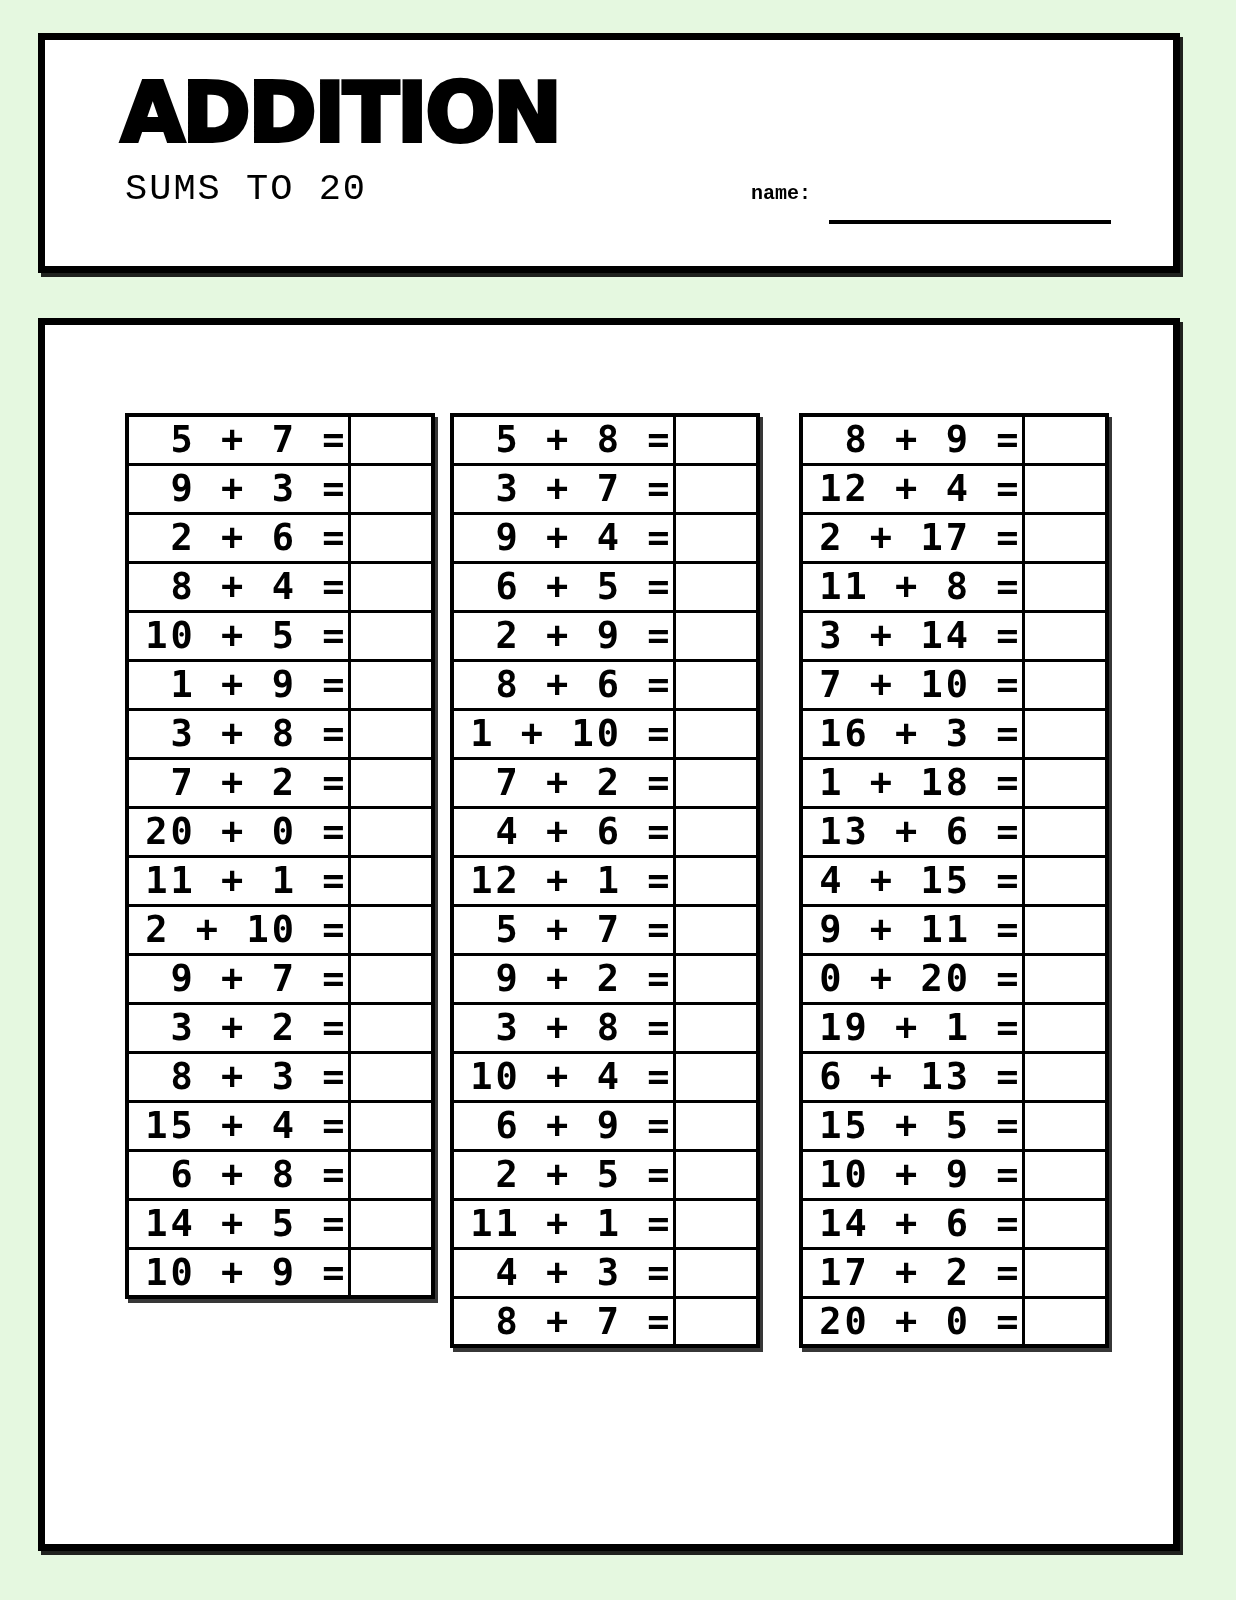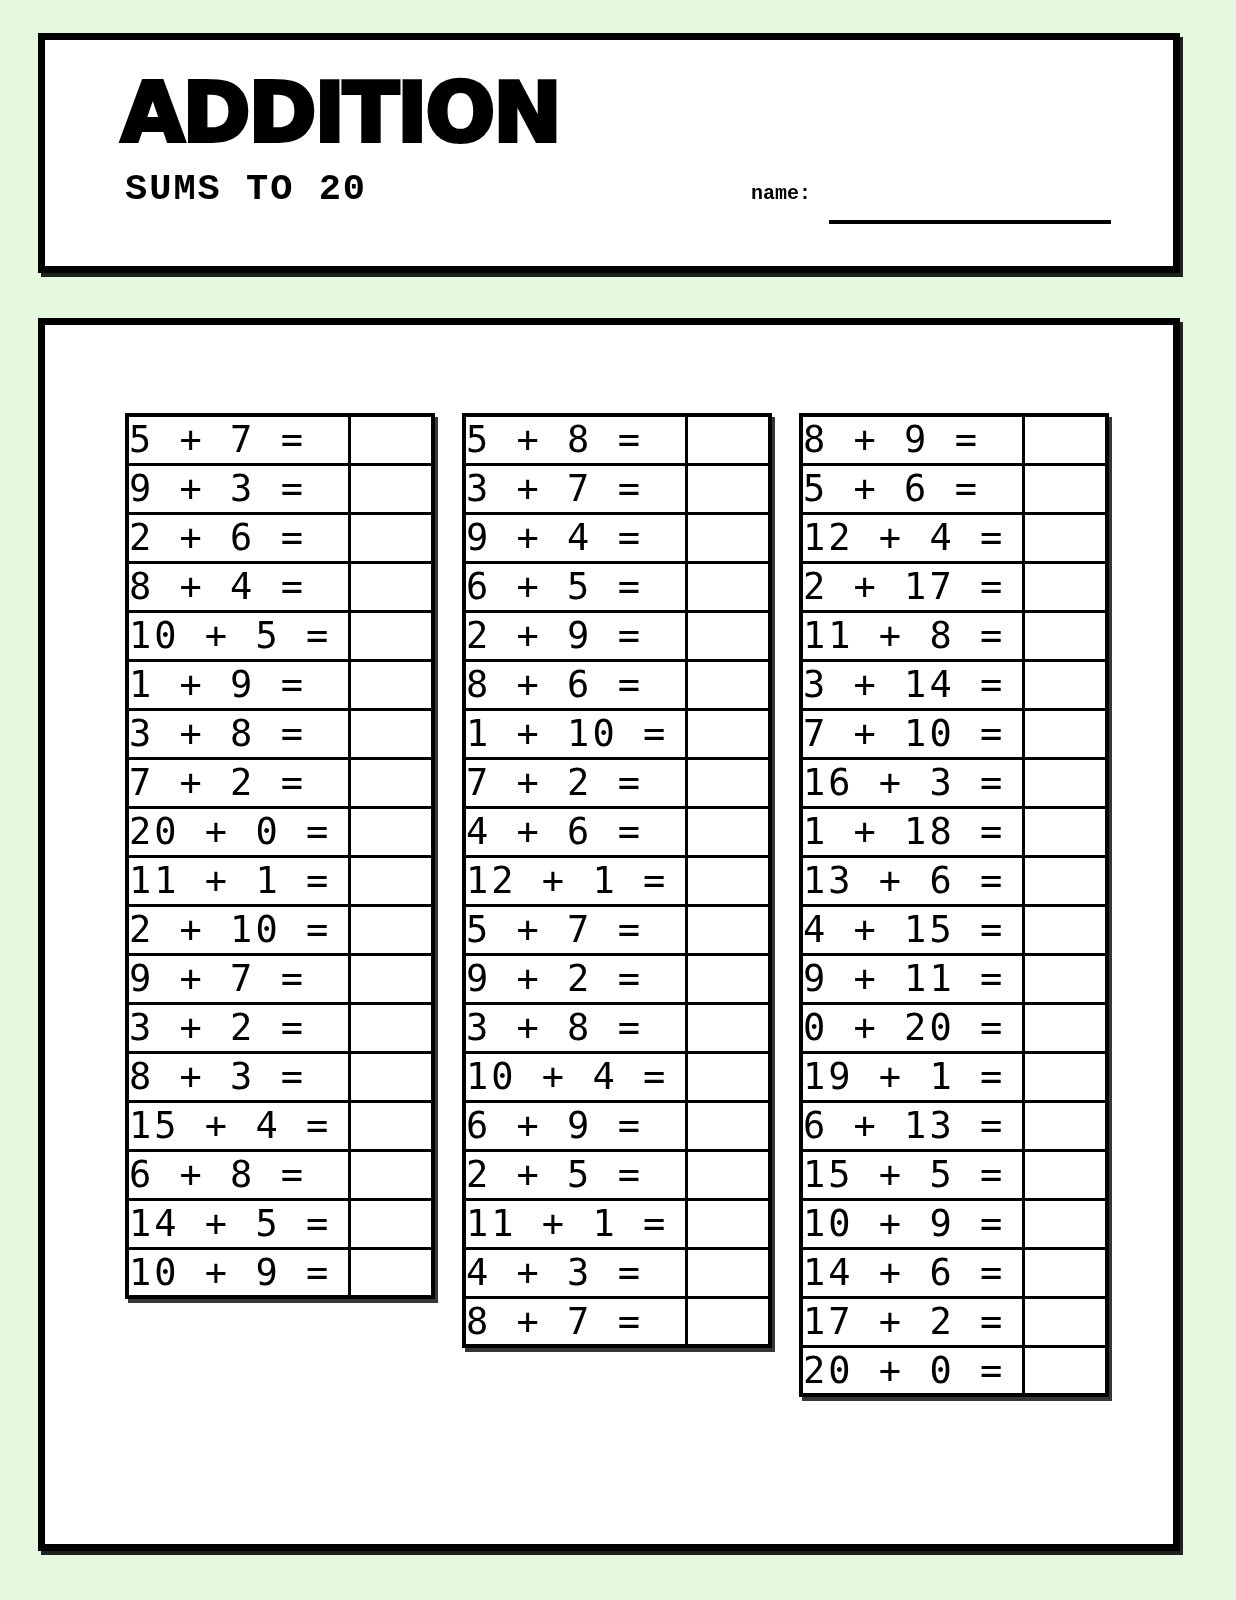--- a/index.html
+++ b/index.html
@@ -29,7 +29,7 @@
   .subtitle{
     position:absolute;left:80px;top:128px;
     font-family:"Liberation Mono","DejaVu Sans Mono",monospace;
-    font-weight:bold;font-size:37px;letter-spacing:2px;color:var(--ink);
+    font-weight:normal;font-size:37px;letter-spacing:2px;color:var(--ink);
   }
   .name-row{position:absolute;left:706px;top:140px;width:410px;height:60px;}
   .name-label{

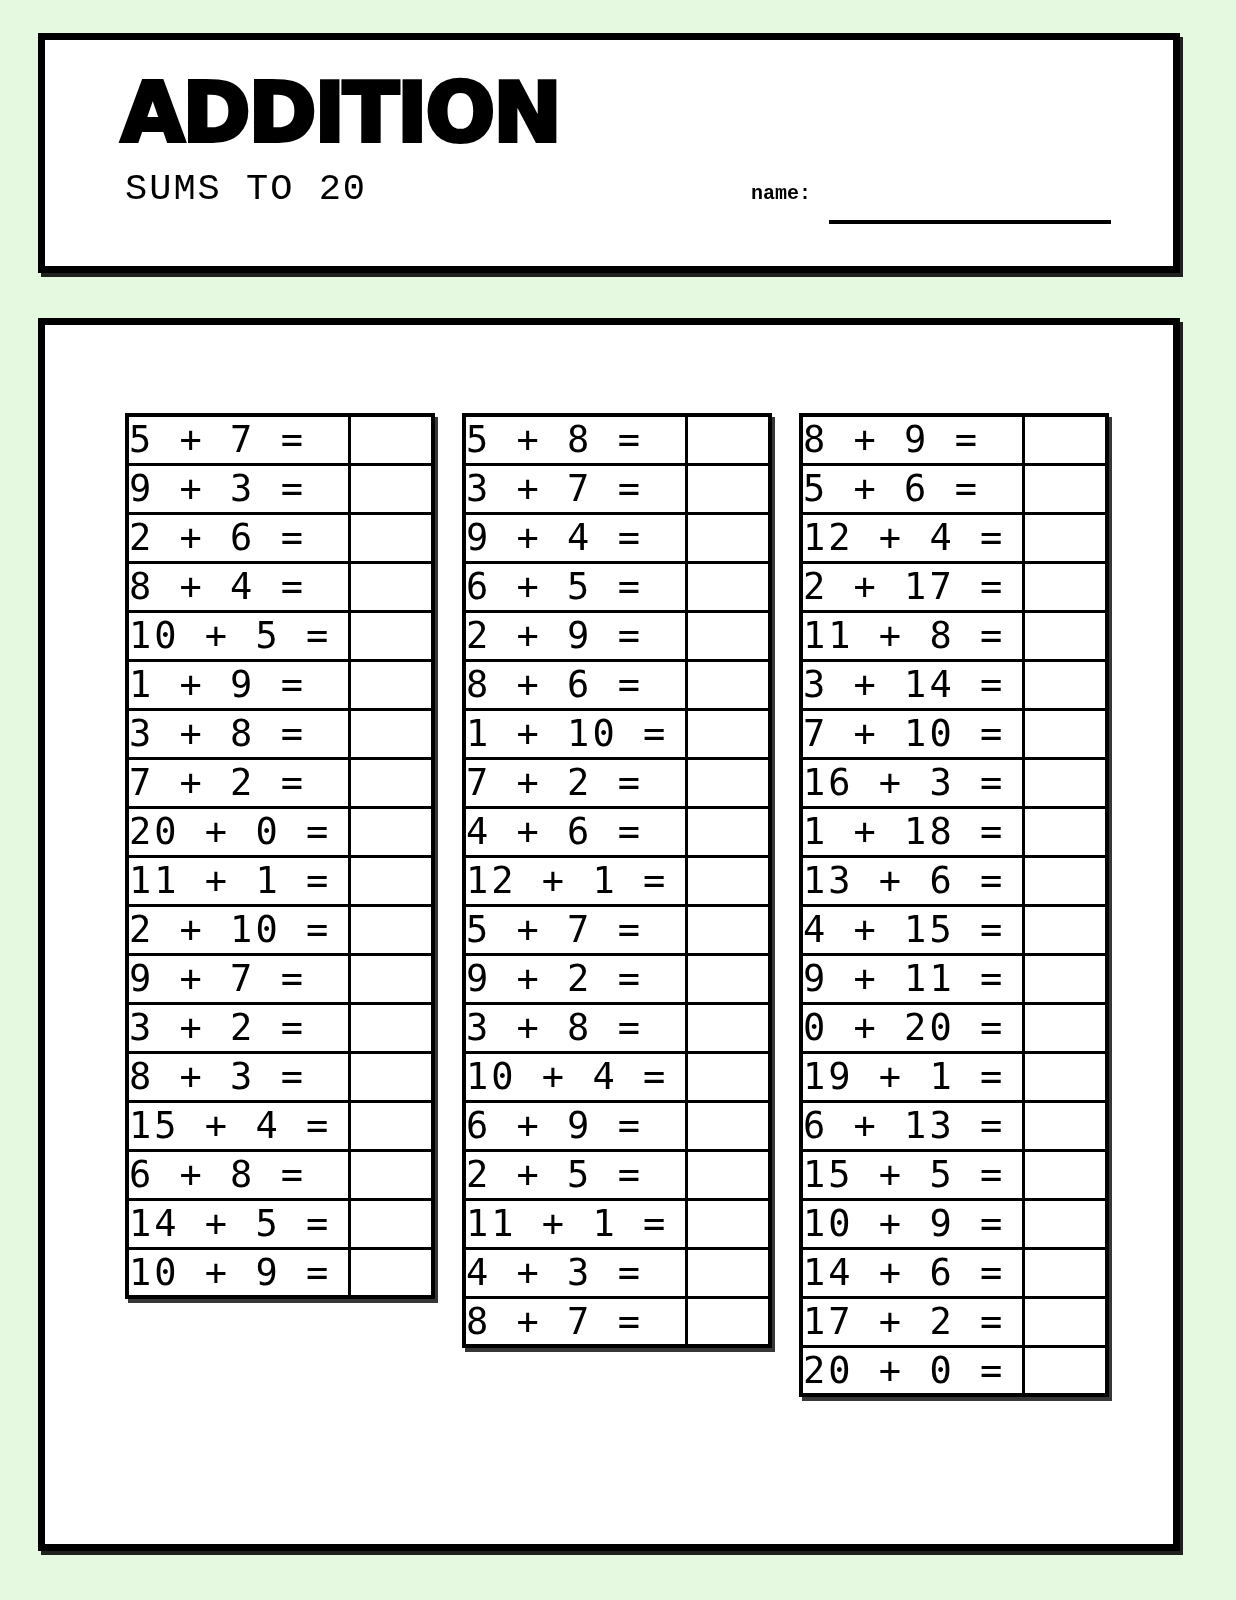--- a/index.html
+++ b/index.html
@@ -57,9 +57,9 @@
     height:49px;padding:0;
   }
   td.problem-cell{
-    width:222px;padding-right:13px;
+    width:222px;text-align:right;padding-right:13px;
     font-family:"DejaVu Sans Mono","Liberation Mono",monospace;
-    font-weight:normal;font-size:37px;letter-spacing:3px;color:var(--ink);
+    font-weight:bold;font-size:37px;letter-spacing:3px;color:var(--ink);
     white-space:nowrap;
   }
   td.answer-cell{width:84px;background:var(--paper);}

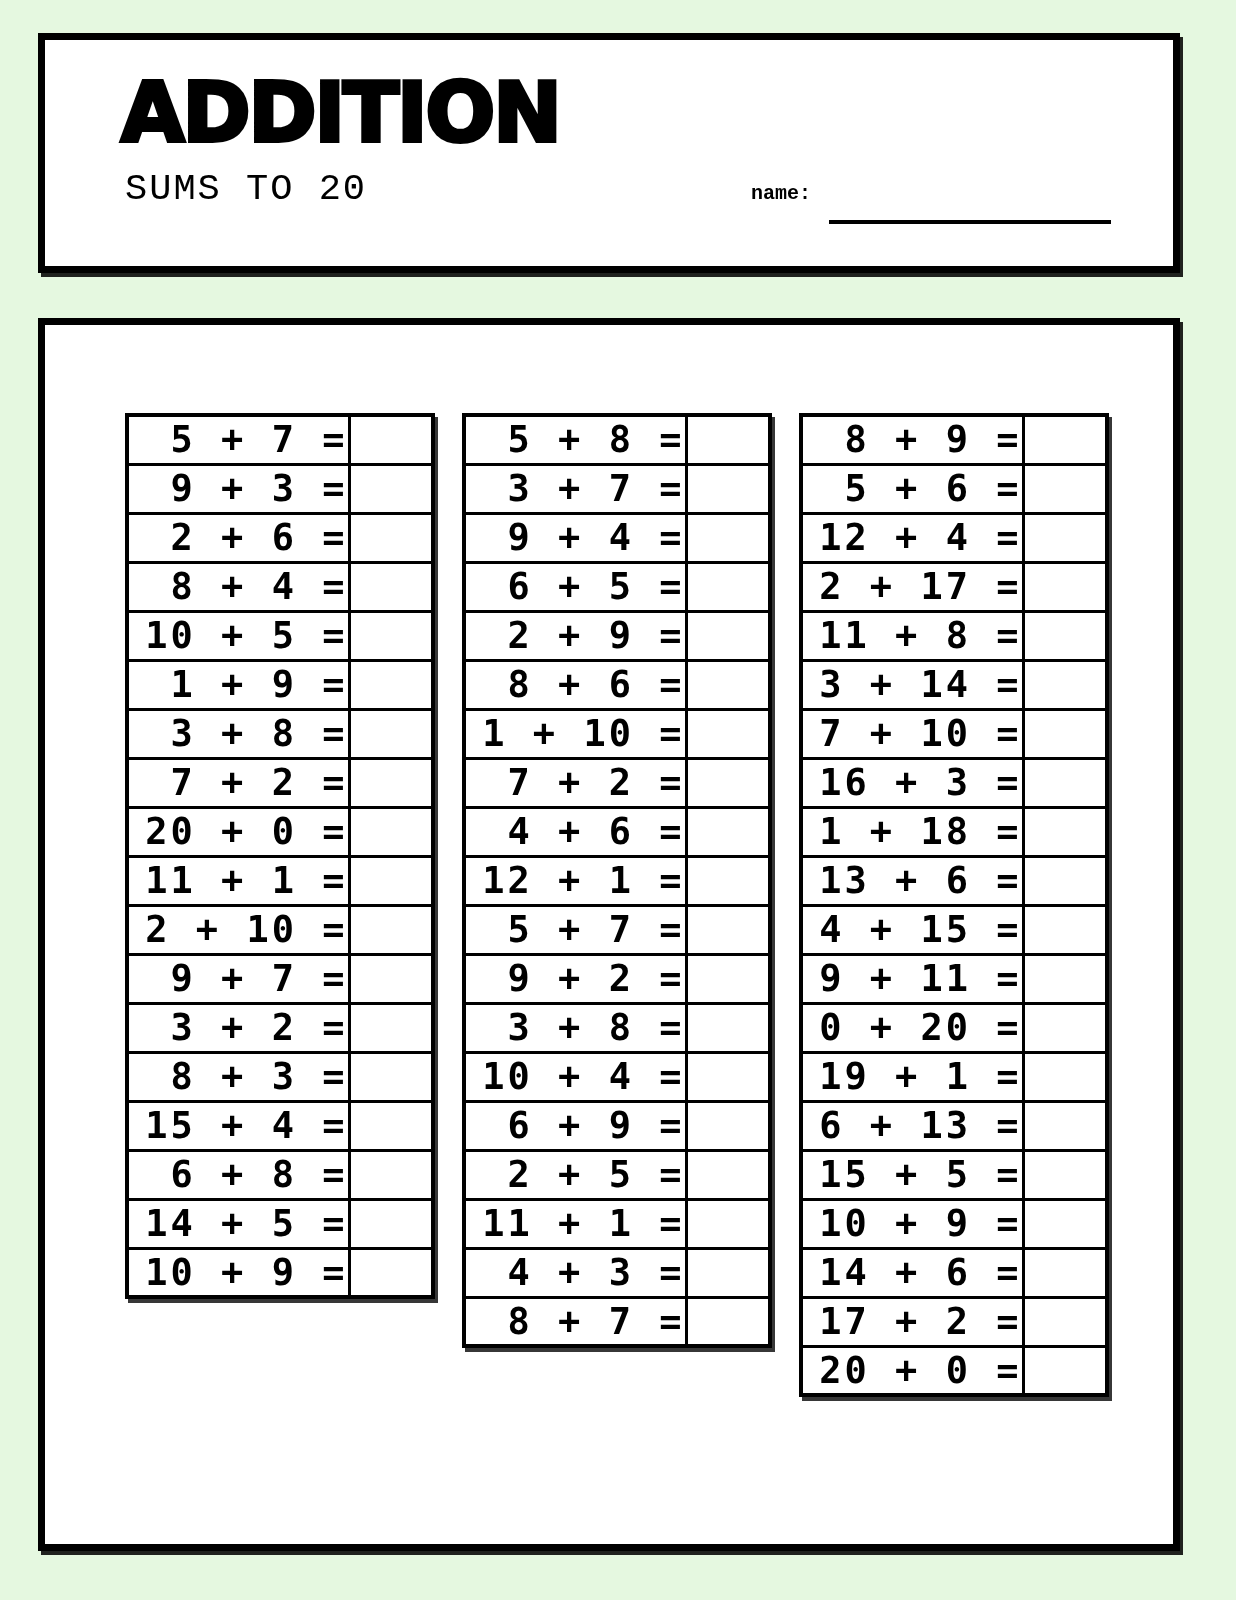--- a/index.html
+++ b/index.html
@@ -50,7 +50,7 @@
   }
   table.problems{border:4px solid var(--ink);}
   .t1{left:80px;}
-  .t2{left:417px;}
+  .t2{left:405px;}
   .t3{left:754px;}
   table.problems td{
     border:3px solid var(--ink);

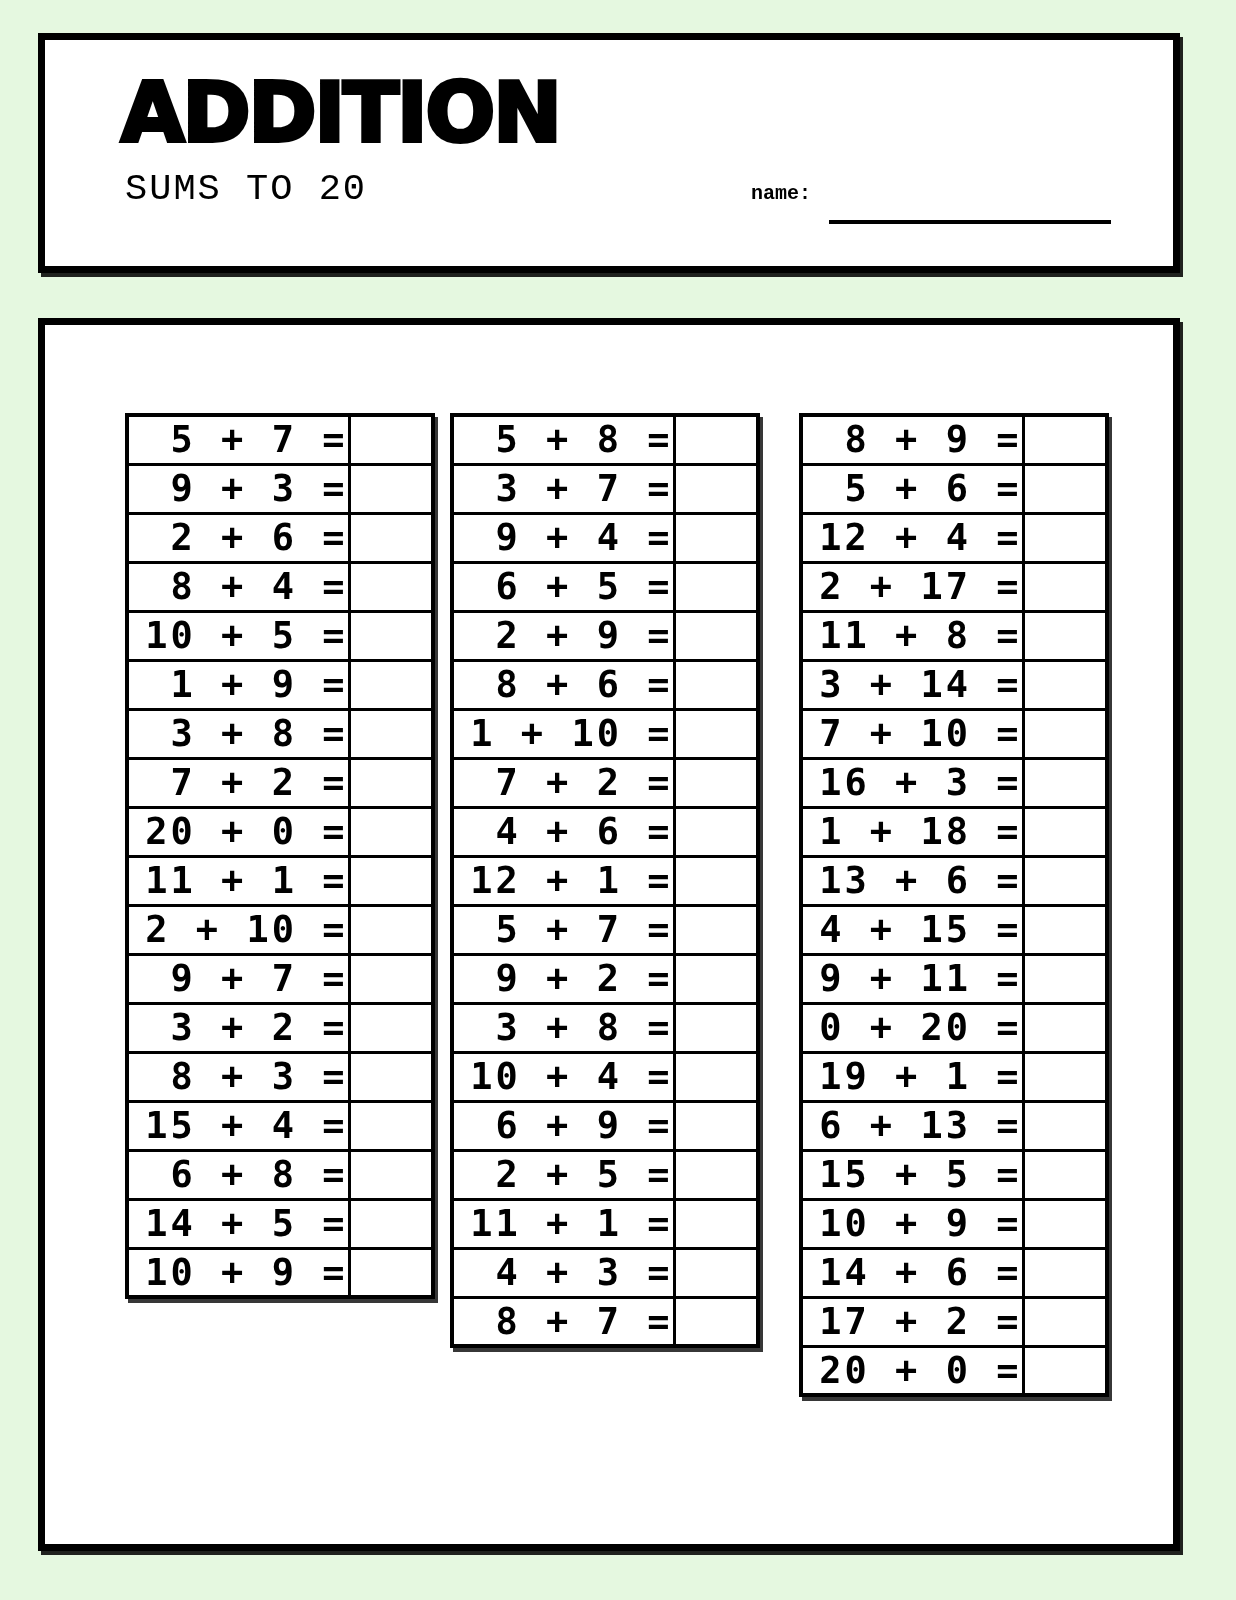--- a/index.html
+++ b/index.html
@@ -243,10 +243,6 @@
               <td class="answer-cell"></td>
             </tr>
             <tr>
-              <td class="problem-cell">5 + 6 =</td>
-              <td class="answer-cell"></td>
-            </tr>
-            <tr>
               <td class="problem-cell">12 + 4 =</td>
               <td class="answer-cell"></td>
             </tr>

